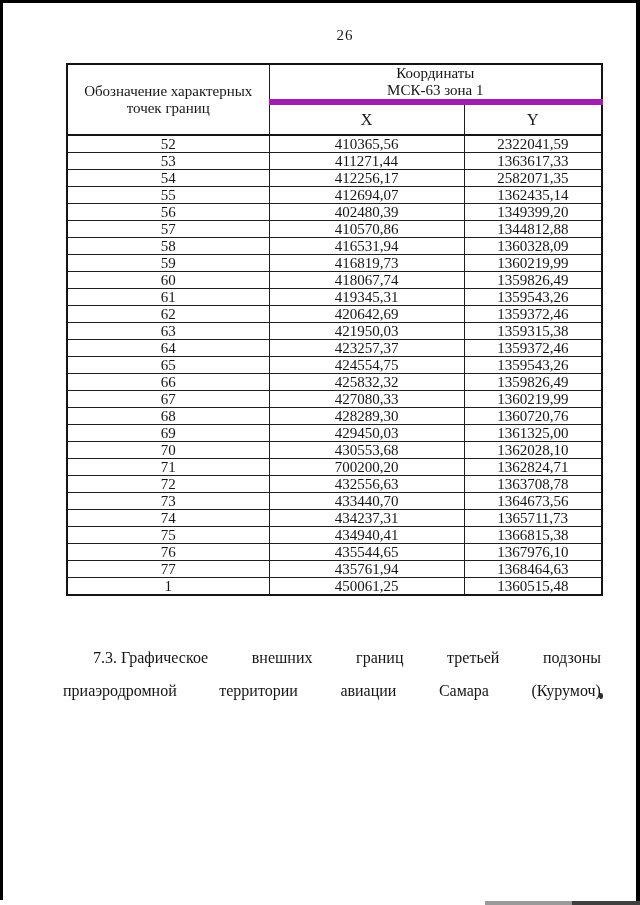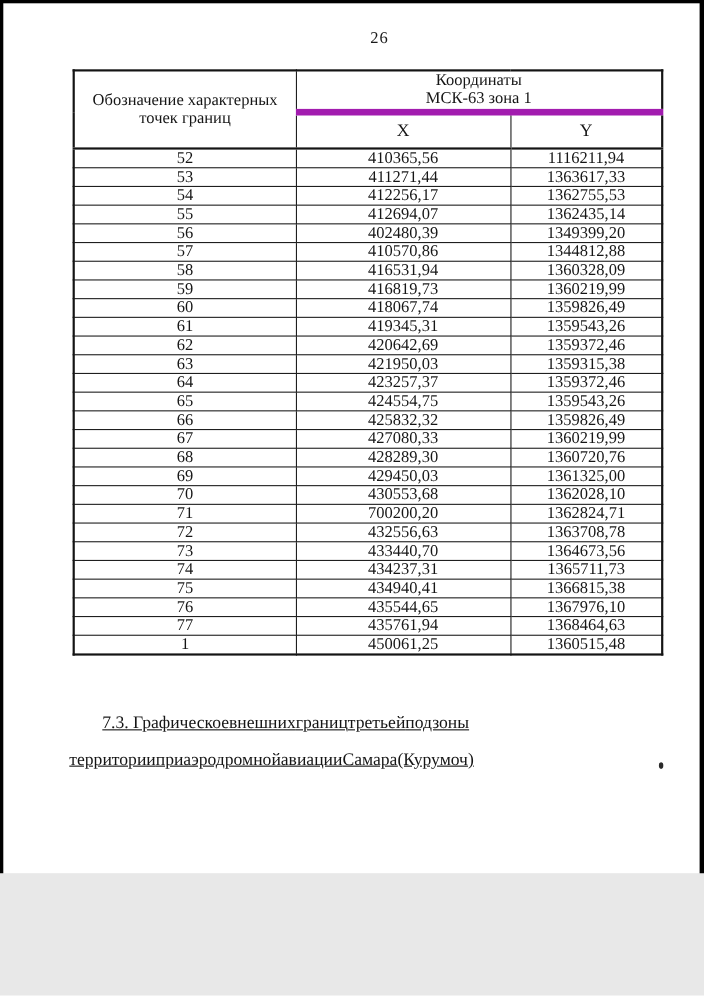--- a/index.html
+++ b/index.html
@@ -9,7 +9,7 @@
   .page {
     position: relative;
     width: 640px;
-    height: 794px;
+    height: 905px;
     background: #ffffff;
     overflow: hidden;
     color: #1a1a1a;

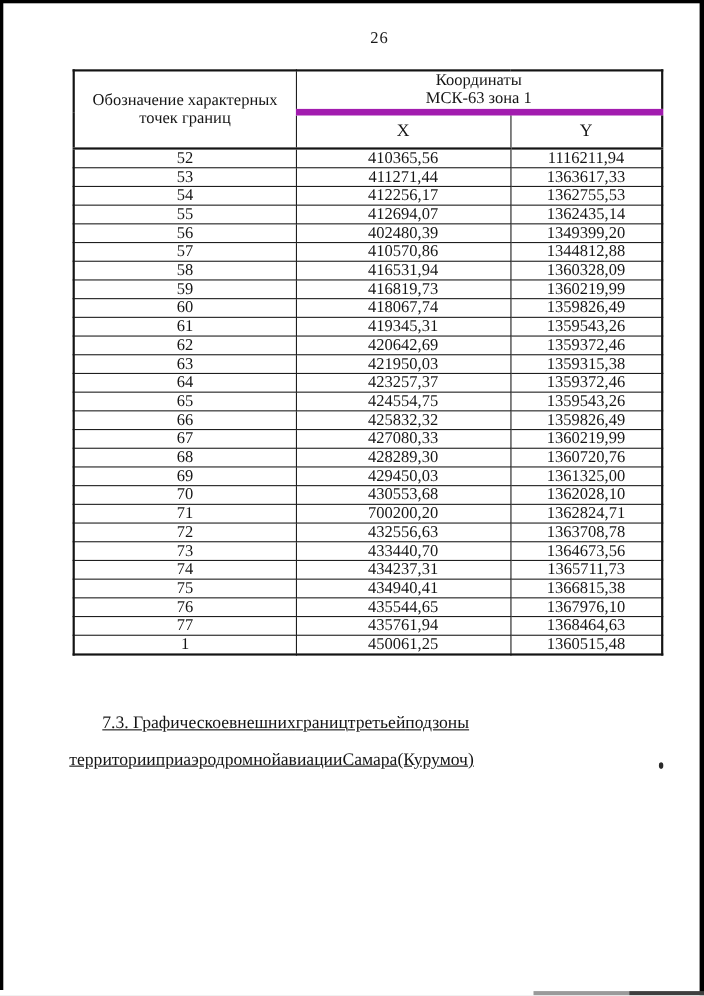--- a/index.html
+++ b/index.html
@@ -106,7 +106,7 @@
         <tr>
           <td>52</td>
           <td>410365,56</td>
-          <td>1116211,94</td>
+          <td>2322041,59</td>
         </tr>
         <tr>
           <td>53</td>

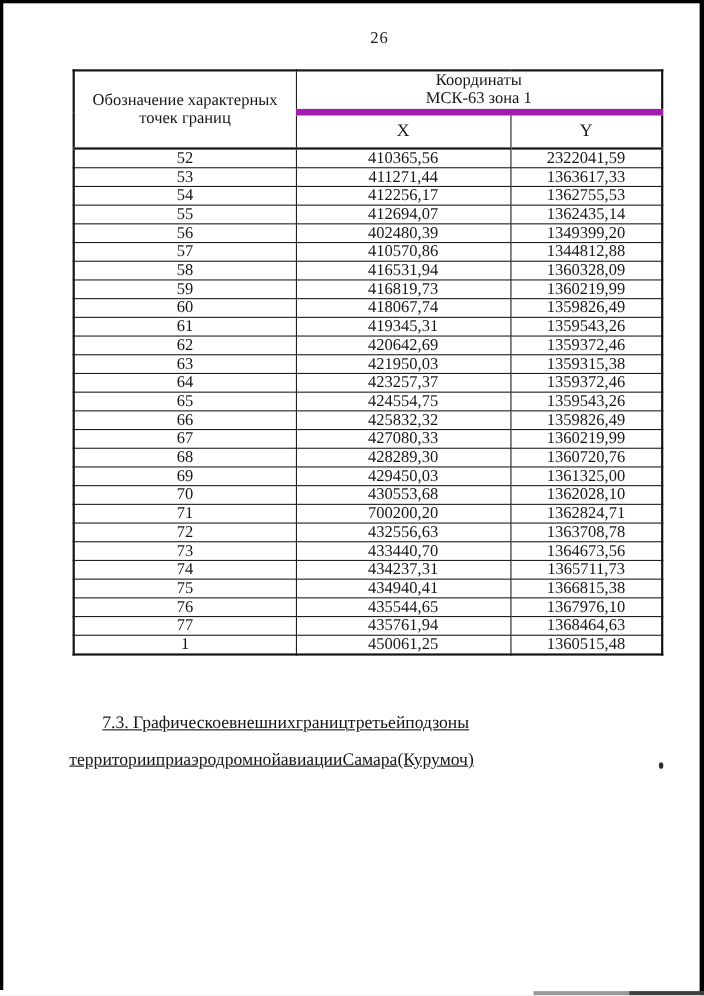--- a/index.html
+++ b/index.html
@@ -116,7 +116,7 @@
         <tr>
           <td>54</td>
           <td>412256,17</td>
-          <td>1362755,53</td>
+          <td>2582071,35</td>
         </tr>
         <tr>
           <td>55</td>

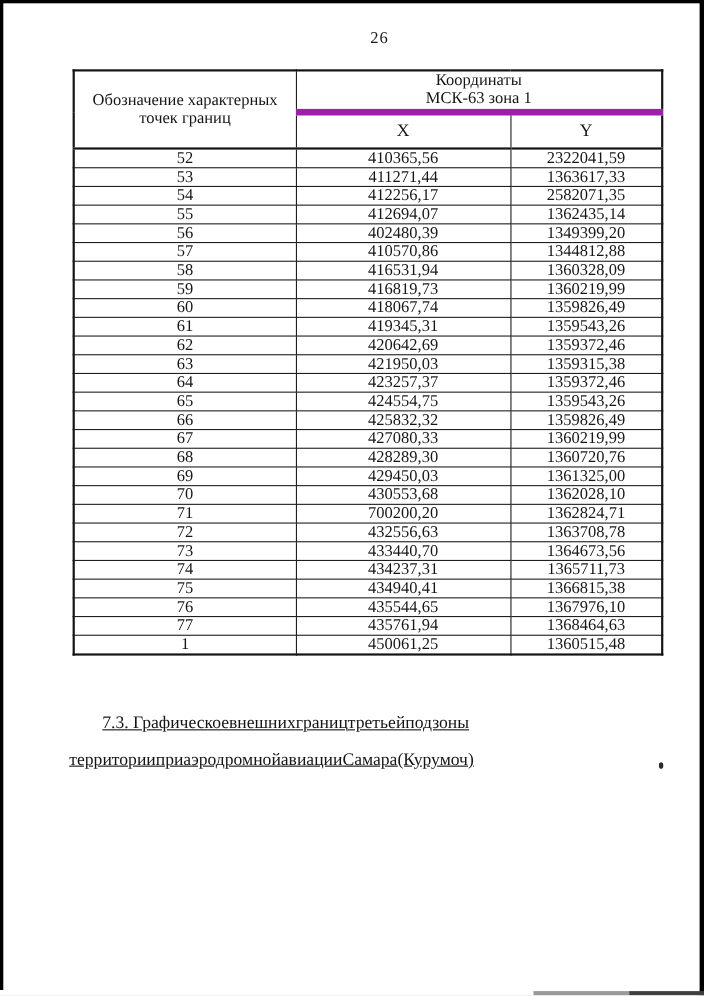--- a/index.html
+++ b/index.html
@@ -72,7 +72,7 @@
     line-height: 33px;
     color: #151515;
   }
-  .pline { display: flex; justify-content: flex-start; white-space: nowrap; text-decoration: underline; }
+  .pline { display: flex; justify-content: space-between; white-space: nowrap; }
   .pline.first { padding-left: 30px; }
   .pline.last { display: block; white-space: normal; }
 </style>

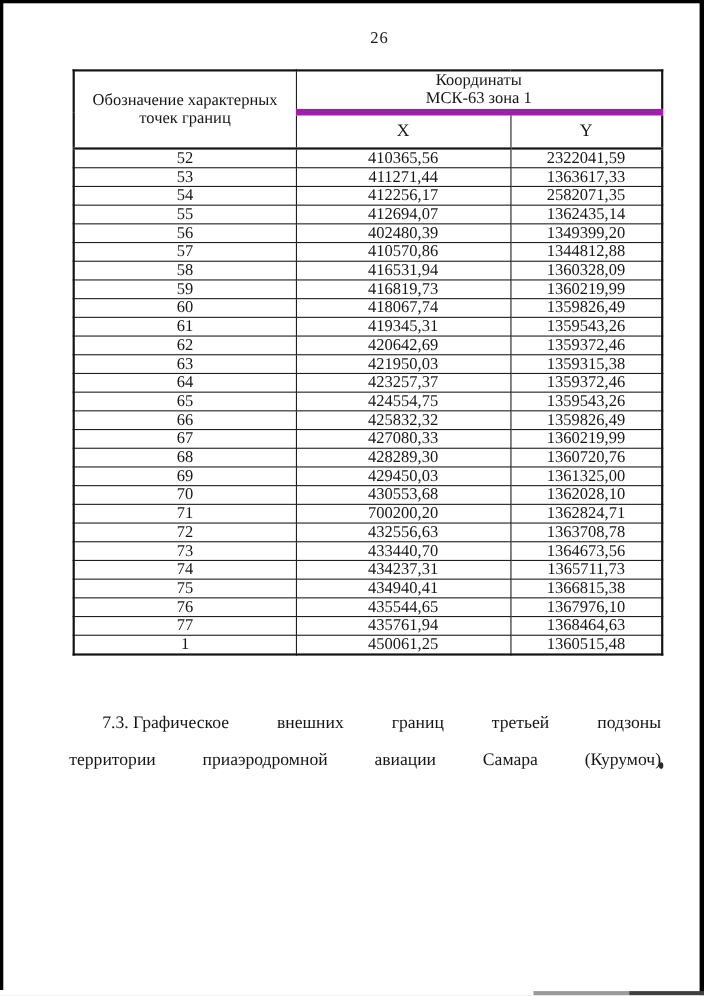--- a/index.html
+++ b/index.html
@@ -250,8 +250,8 @@
         <span>подзоны</span>
       </div>
       <div class="pline">
+        <span>приаэродромной</span>
         <span>территории</span>
-        <span>приаэродромной</span>
         <span>авиации</span>
         <span>Самара</span>
         <span>(Курумоч)</span>

